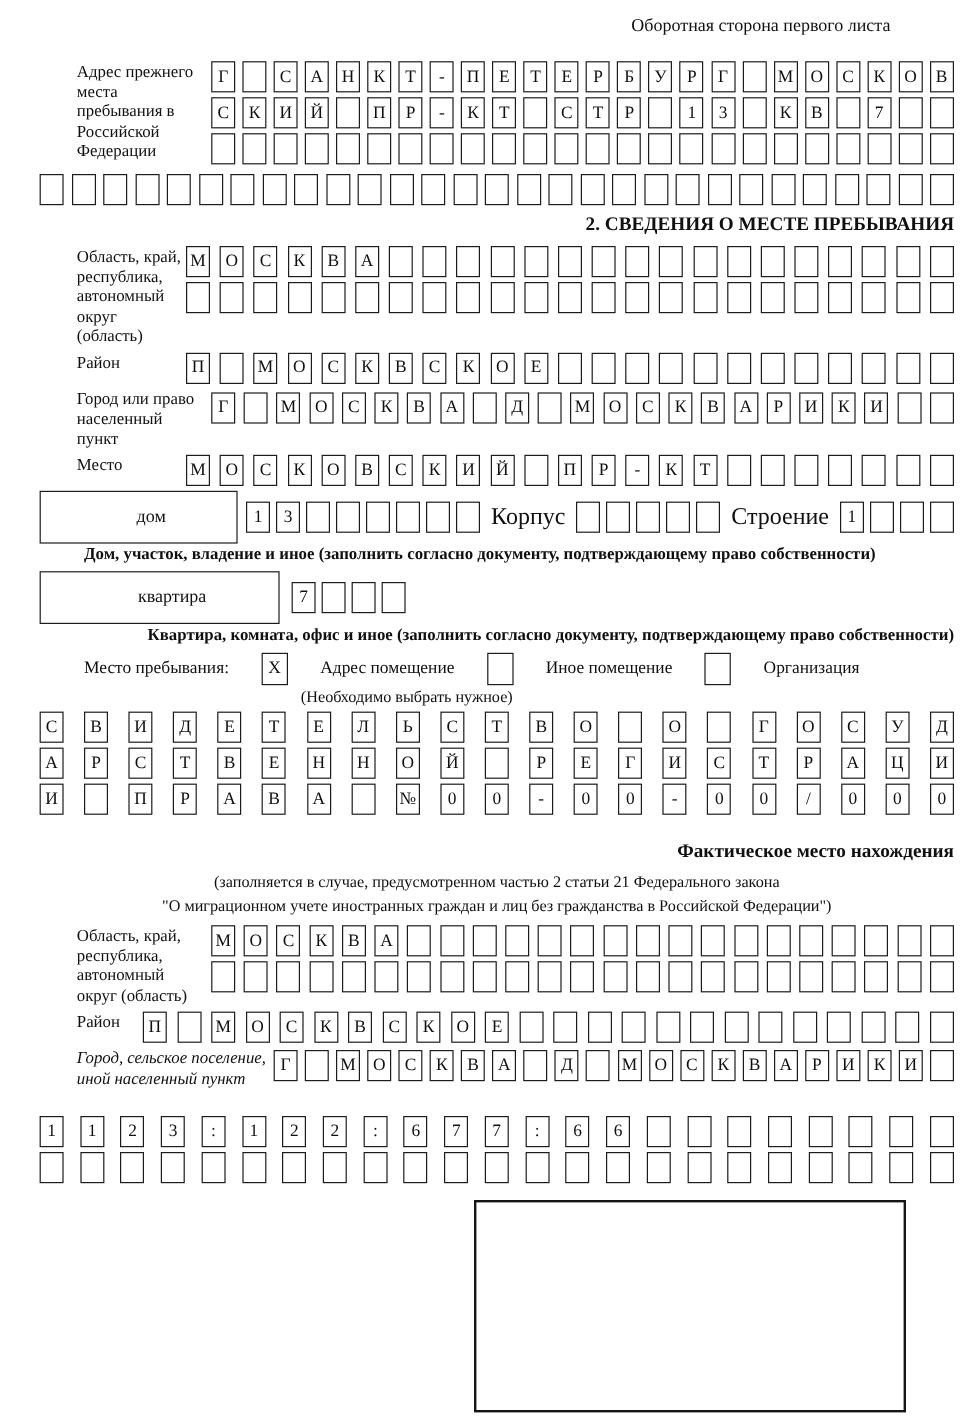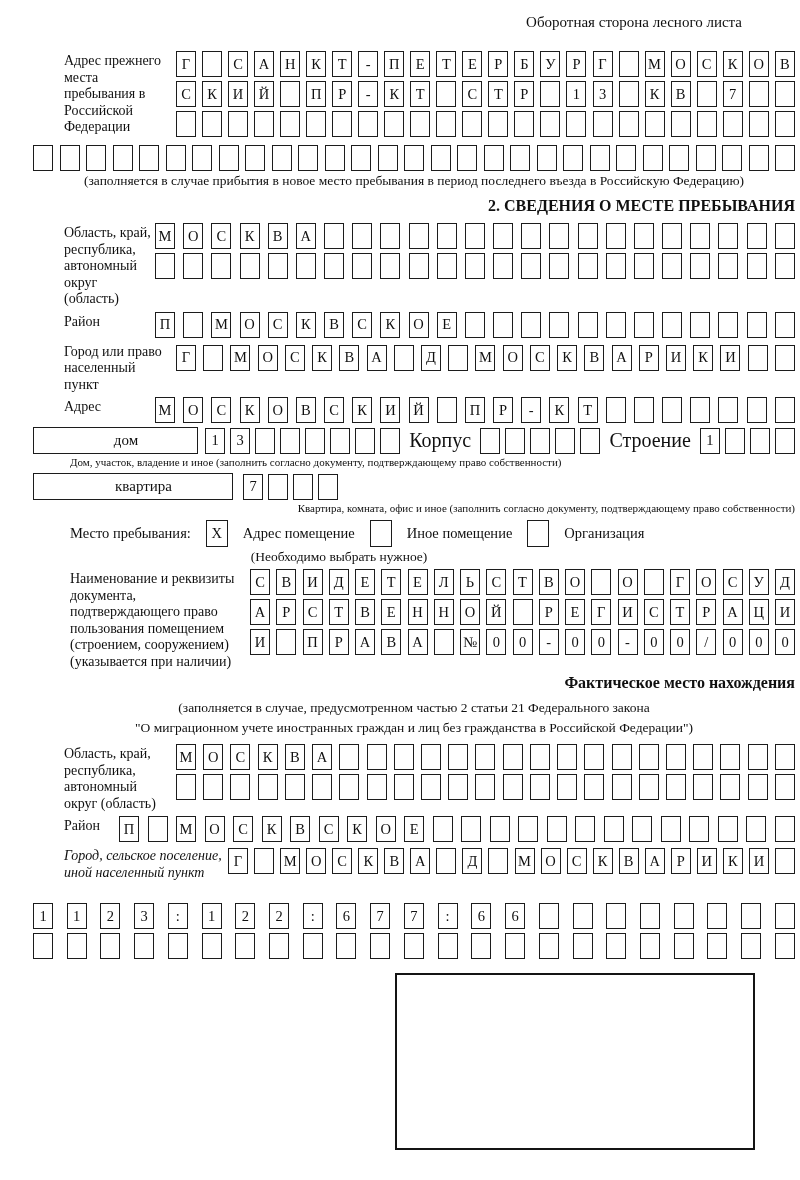--- a/index.html
+++ b/index.html
@@ -50,7 +50,7 @@
 </head>
 <body>
 
-<div class="hdr">Оборотная сторона лесного листа</div>
+<div class="hdr">Оборотная сторона первого листа</div>
 
 <div class="wrap">
 

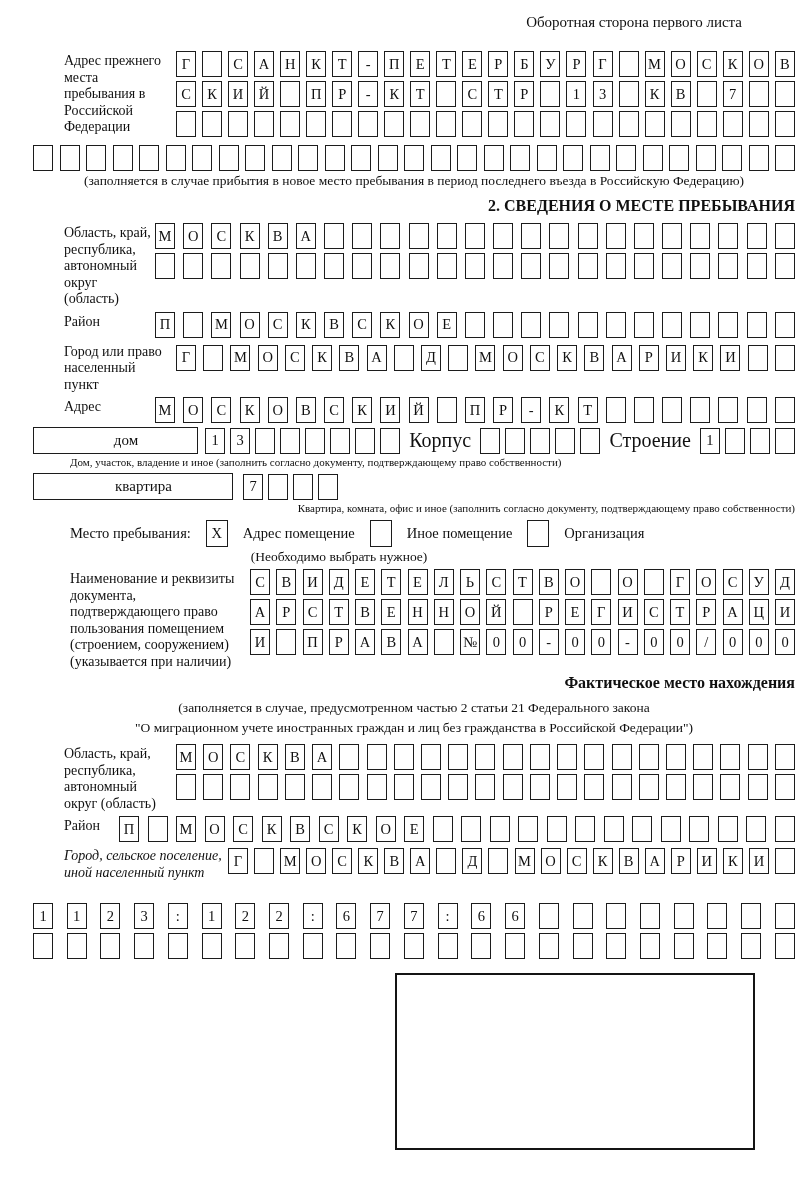--- a/index.html
+++ b/index.html
@@ -168,7 +168,6 @@
       <span class="cell"></span>
       <span class="cell"></span>
     </div>
-  <div class="note-c">(заполняется в случае прибытия в новое место пребывания в период последнего въезда в Российскую Федерацию)</div>
 
   <div class="title">2. СВЕДЕНИЯ О МЕСТЕ ПРЕБЫВАНИЯ</div>
 

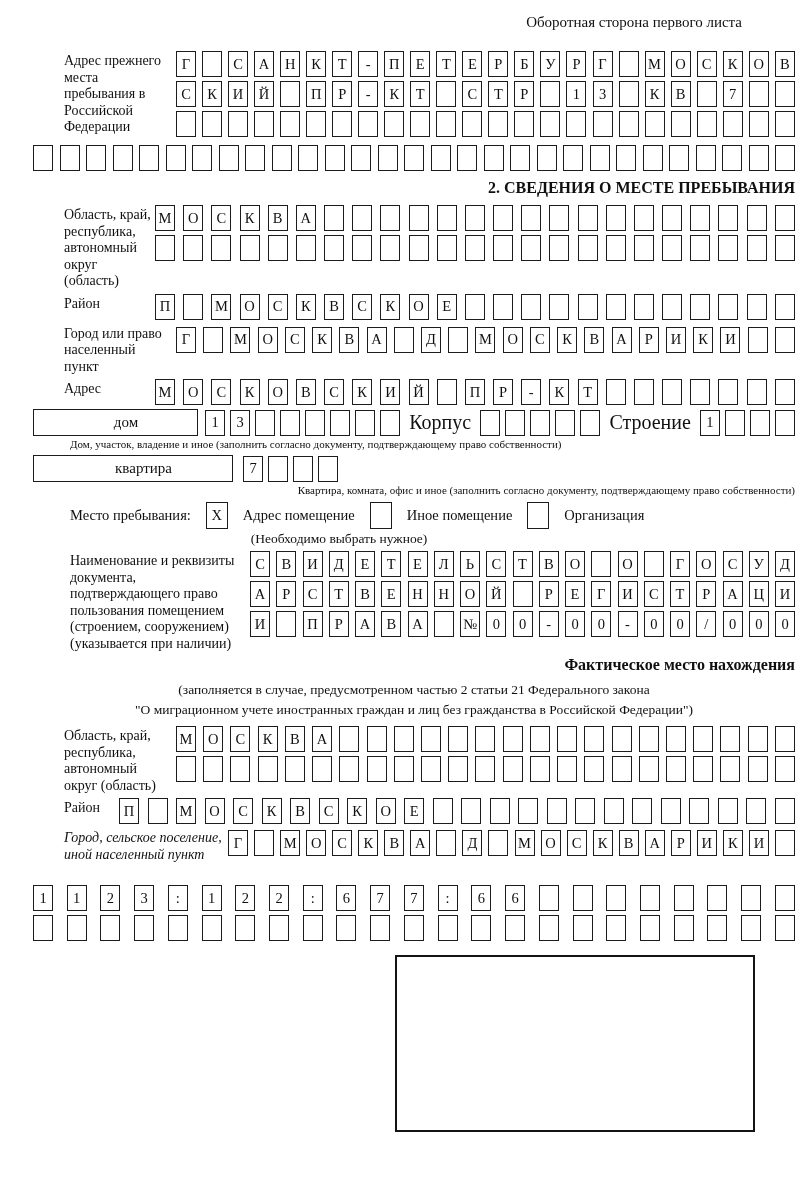--- a/index.html
+++ b/index.html
@@ -286,7 +286,7 @@
   </div>
 
   <div class="frow">
-    <div class="flabel w122">Адрес</div>
+    <div class="flabel w122">Место</div>
     <div class="cells">
         <span class="cell">М</span>
         <span class="cell">О</span>

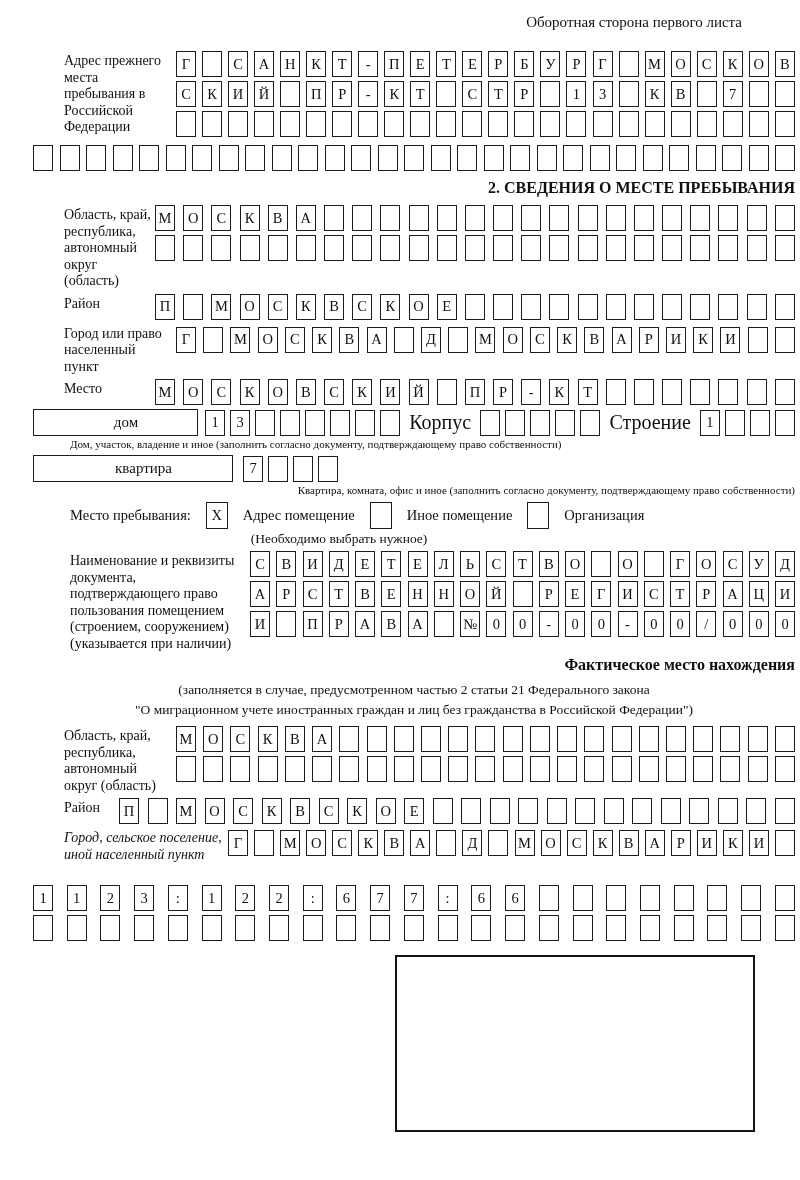--- a/index.html
+++ b/index.html
@@ -30,7 +30,7 @@
   .note-c{text-align:center;font-size:13.5px;margin:2px 0 4px 0;}
   .title{text-align:right;font-weight:bold;font-size:16px;margin:8px 0 8px 0;}
   .longbox{
-    box-sizing:border-box;border:1.7px solid #1c1c1c;height:27px;
+    box-sizing:border-box;border:1.7px solid #1c1c1c;height:44px;
     display:inline-flex;align-items:center;justify-content:center;font-size:15px;background:#fff;padding-left:21px;
   }
   .dombox{width:165px;}

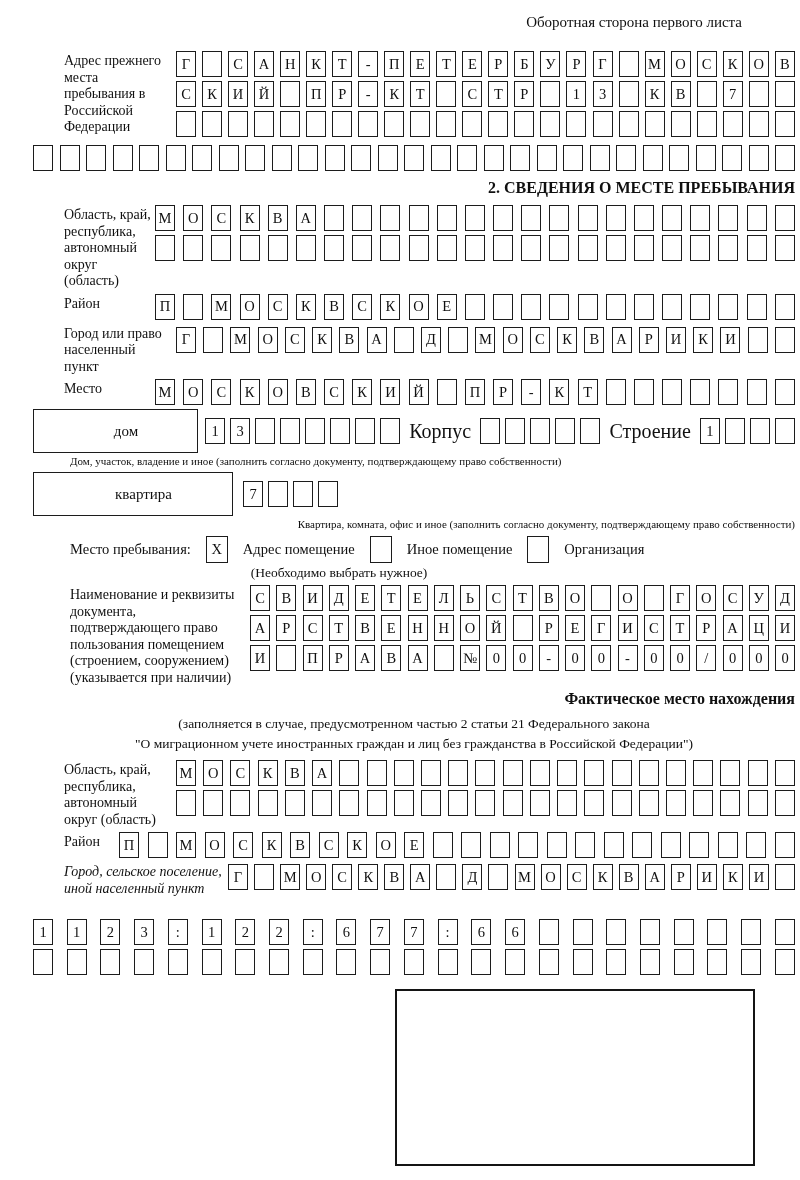--- a/index.html
+++ b/index.html
@@ -35,7 +35,7 @@
   }
   .dombox{width:165px;}
   .kvbox{width:200px;}
-  .inline-note{font-size:11px;margin:1px 0 5px 37px;}
+  .inline-note{font-size:14px;margin:1px 0 5px 37px;font-weight:bold;}
   .stayrow{display:flex;align-items:center;gap:15px;margin:6px 0 2px 37px;font-size:14.5px;}
   .chk{box-sizing:border-box;width:22px;height:27px;border:1.7px solid #1c1c1c;
        display:inline-flex;align-items:center;justify-content:center;font-size:14.5px;}

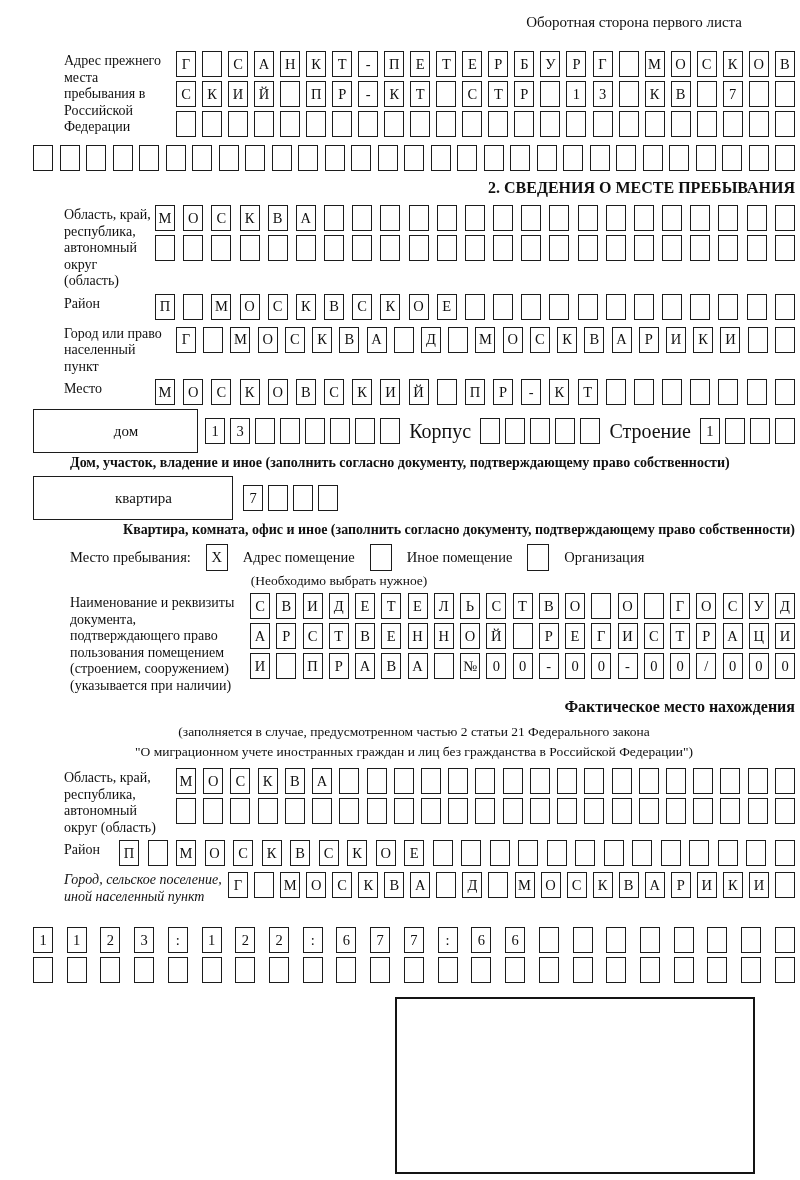--- a/index.html
+++ b/index.html
@@ -36,7 +36,7 @@
   .dombox{width:165px;}
   .kvbox{width:200px;}
   .inline-note{font-size:14px;margin:1px 0 5px 37px;font-weight:bold;}
-  .stayrow{display:flex;align-items:center;gap:15px;margin:6px 0 2px 37px;font-size:14.5px;}
+  .stayrow{display:flex;align-items:center;gap:27px;margin:6px 0 2px 37px;font-size:14.5px;}
   .chk{box-sizing:border-box;width:22px;height:27px;border:1.7px solid #1c1c1c;
        display:inline-flex;align-items:center;justify-content:center;font-size:14.5px;}
   .houserow{display:flex;align-items:center;justify-content:space-between;margin-bottom:2px;}

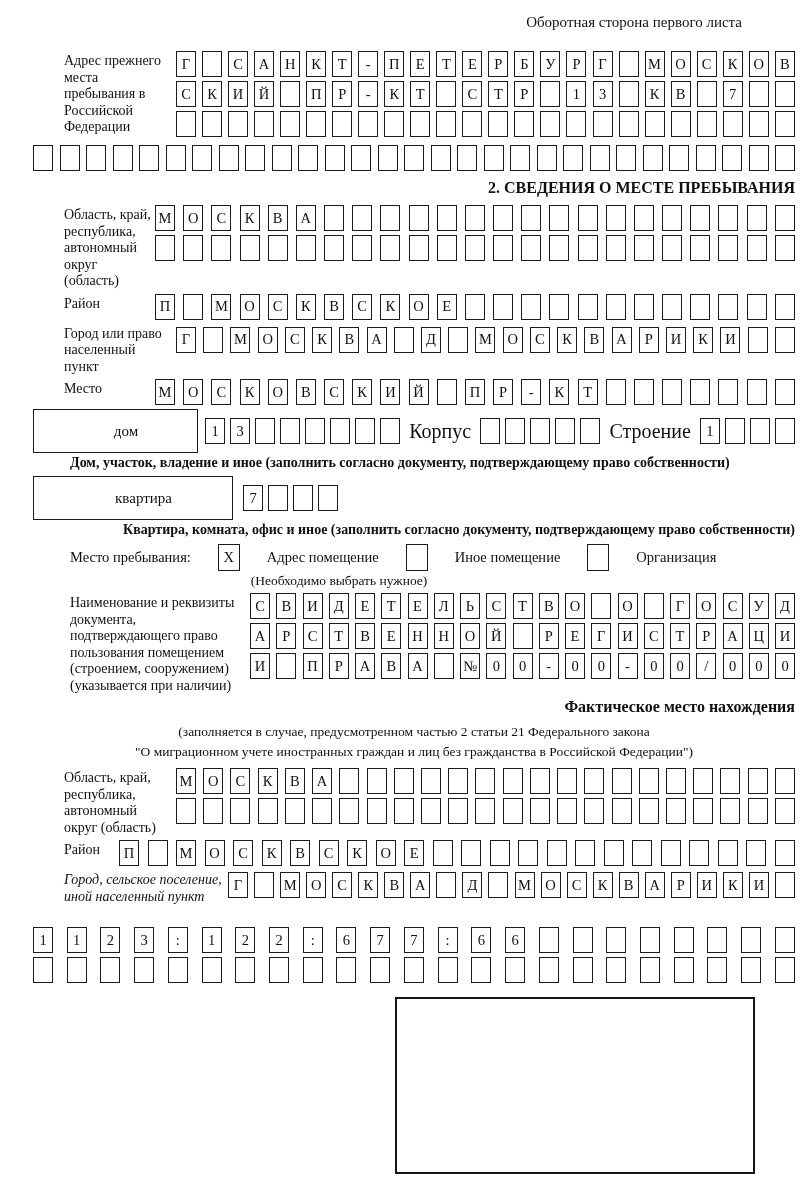--- a/index.html
+++ b/index.html
@@ -367,7 +367,6 @@
   <div class="note-c" style="margin-right:150px;">(Необходимо выбрать нужное)</div>
 
   <div class="frow">
-    <div class="flabel w217" style="padding-left:37px;">Наименование и реквизиты документа, подтверждающего право пользования помещением (строением, сооружением) (указывается при наличии)</div>
     <div class="stack">
       <div class="cells">
           <span class="cell">С</span>

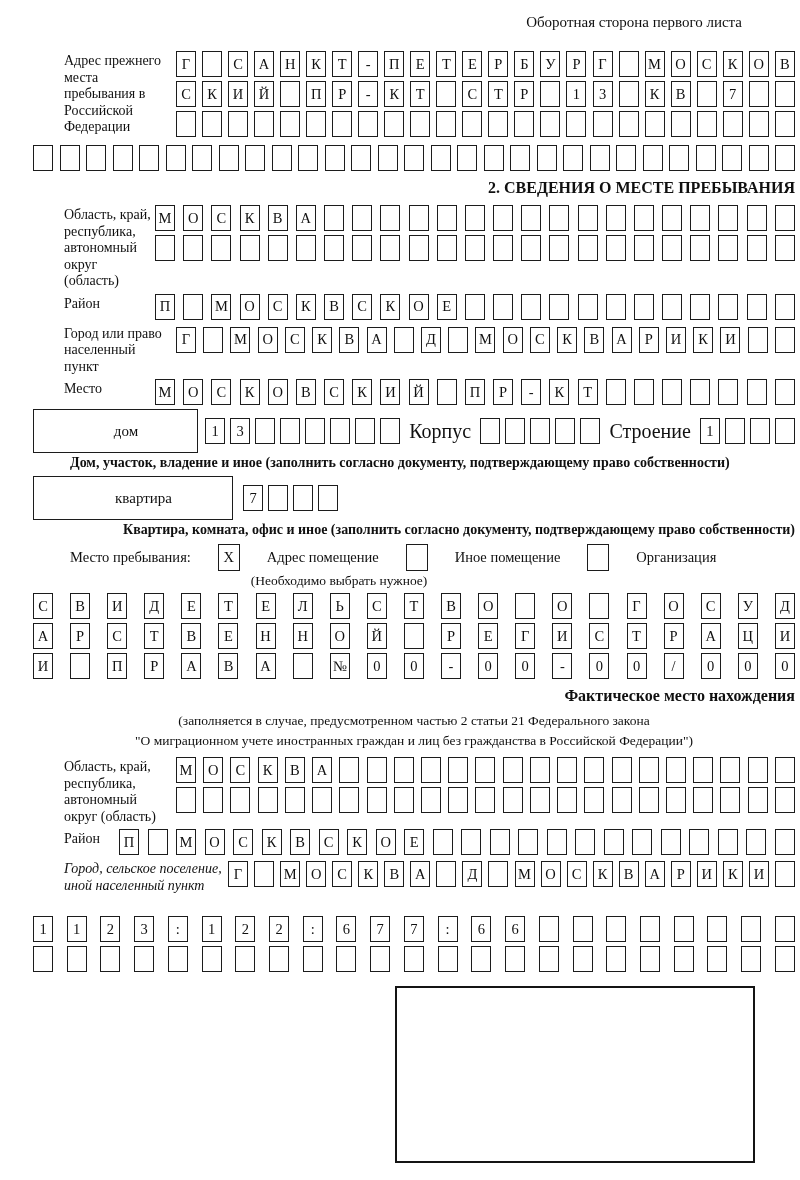--- a/index.html
+++ b/index.html
@@ -440,7 +440,7 @@
     </div>
   </div>
 
-  <div class="title" style="margin-top:4px;">Фактическое место нахождения</div>
+  <div class="title" style="margin-top:18px;">Фактическое место нахождения</div>
   <div class="note-c">(заполняется в случае, предусмотренном частью 2 статьи 21 Федерального закона</div>
   <div class="note-c mb8">"О миграционном учете иностранных граждан и лиц без гражданства в Российской Федерации")</div>
 

